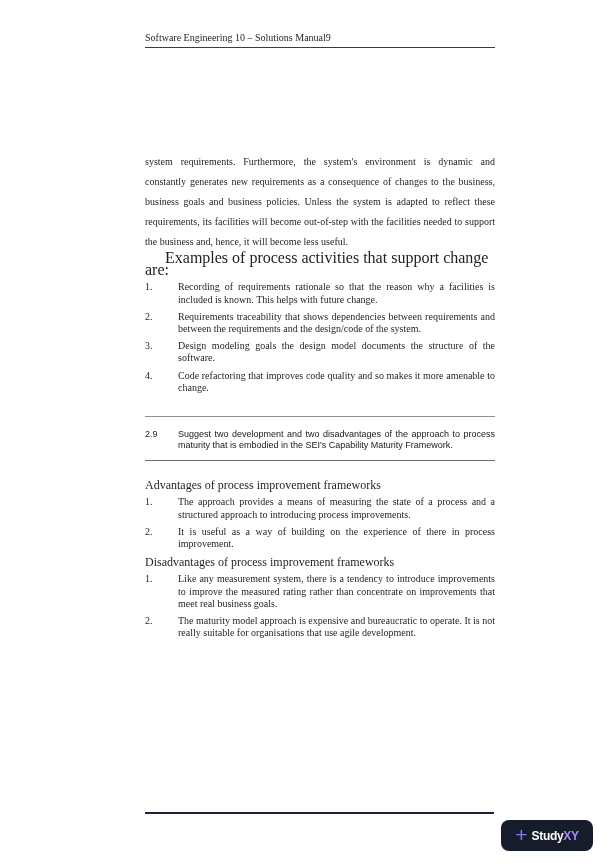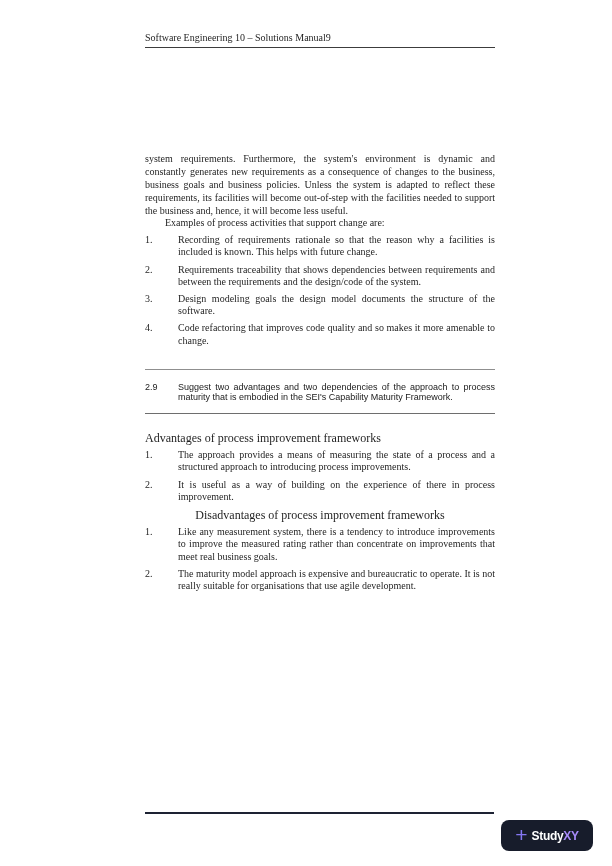--- a/index.html
+++ b/index.html
@@ -30,7 +30,7 @@
   .intro {
     margin-top: 104px;
     font-size: 10px;
-    line-height: 13px;
+    line-height: 20px;
     text-align: justify;
   }
   .lead {

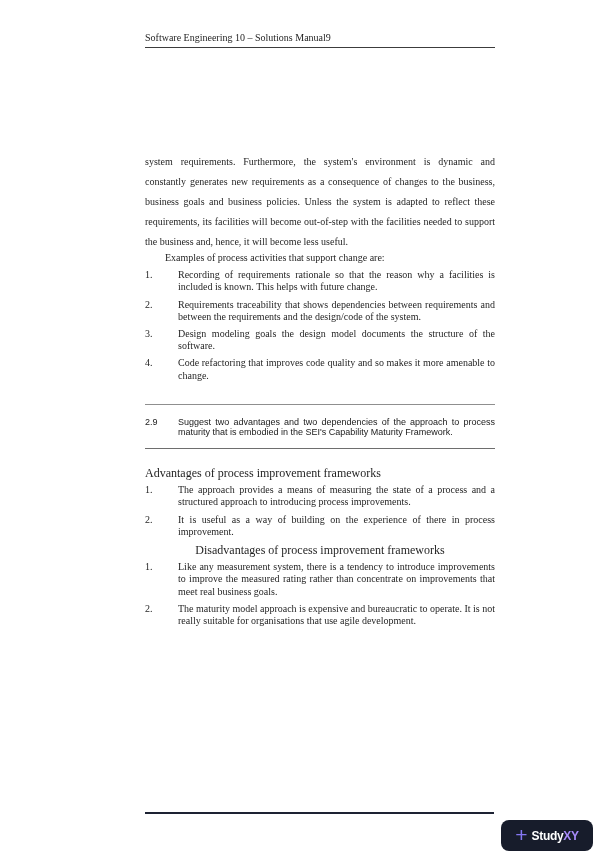--- a/index.html
+++ b/index.html
@@ -34,7 +34,7 @@
     text-align: justify;
   }
   .lead {
-    font-size: 10px;
+    font-size: 16px;
     line-height: 12.2px;
     text-indent: 20px;
   }

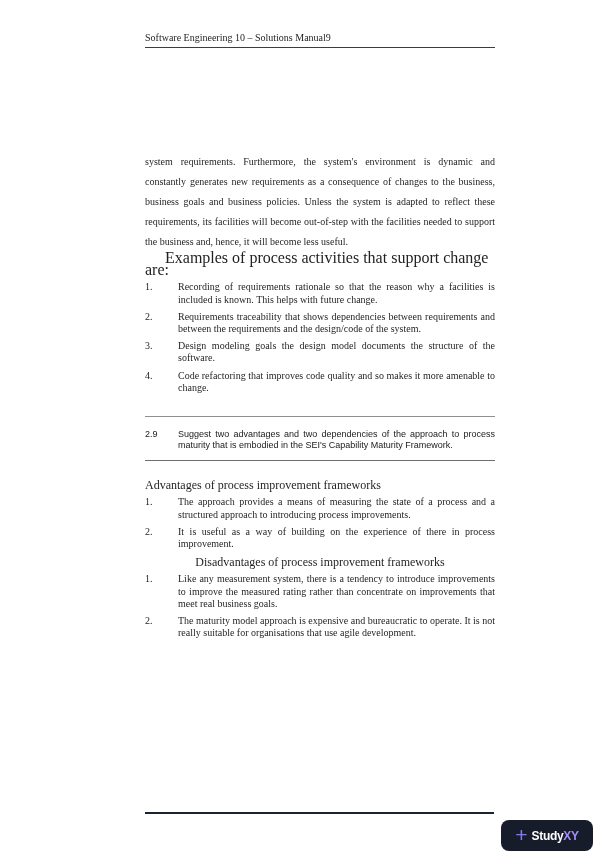--- a/index.html
+++ b/index.html
@@ -157,7 +157,7 @@
 
     <div class="question-block">
       <span class="qnum">2.9</span>
-      <span class="qtxt">Suggest two advantages and two dependencies of the approach to process maturity that is embodied in the SEI's Capability Maturity Framework.</span>
+      <span class="qtxt">Suggest two development and two disadvantages of the approach to process maturity that is embodied in the SEI's Capability Maturity Framework.</span>
     </div>
 
     <p class="answer-heading">Advantages of process improvement frameworks</p>

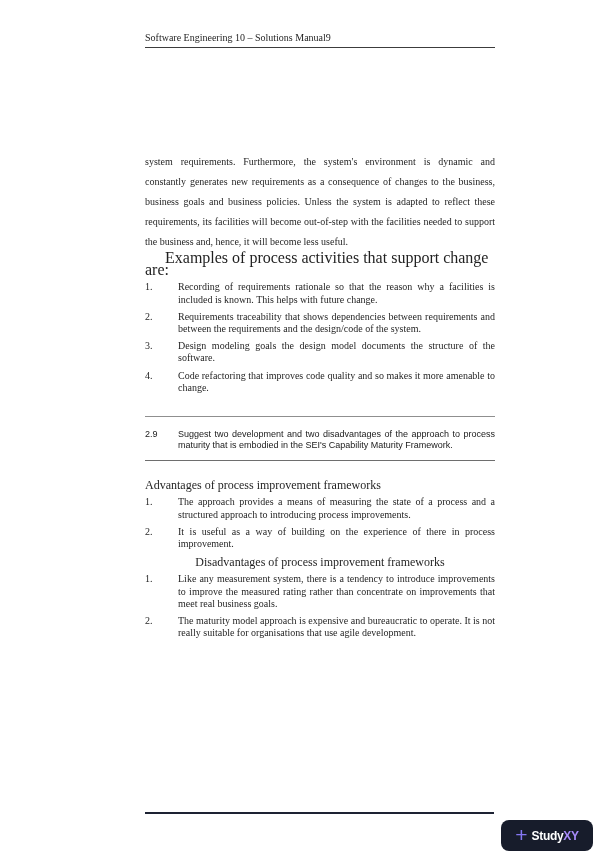--- a/index.html
+++ b/index.html
@@ -79,7 +79,6 @@
   }
   .answer-heading.second {
     margin-top: 6px;
-    text-align: center;
   }
   .footer-rule {
     position: absolute;

